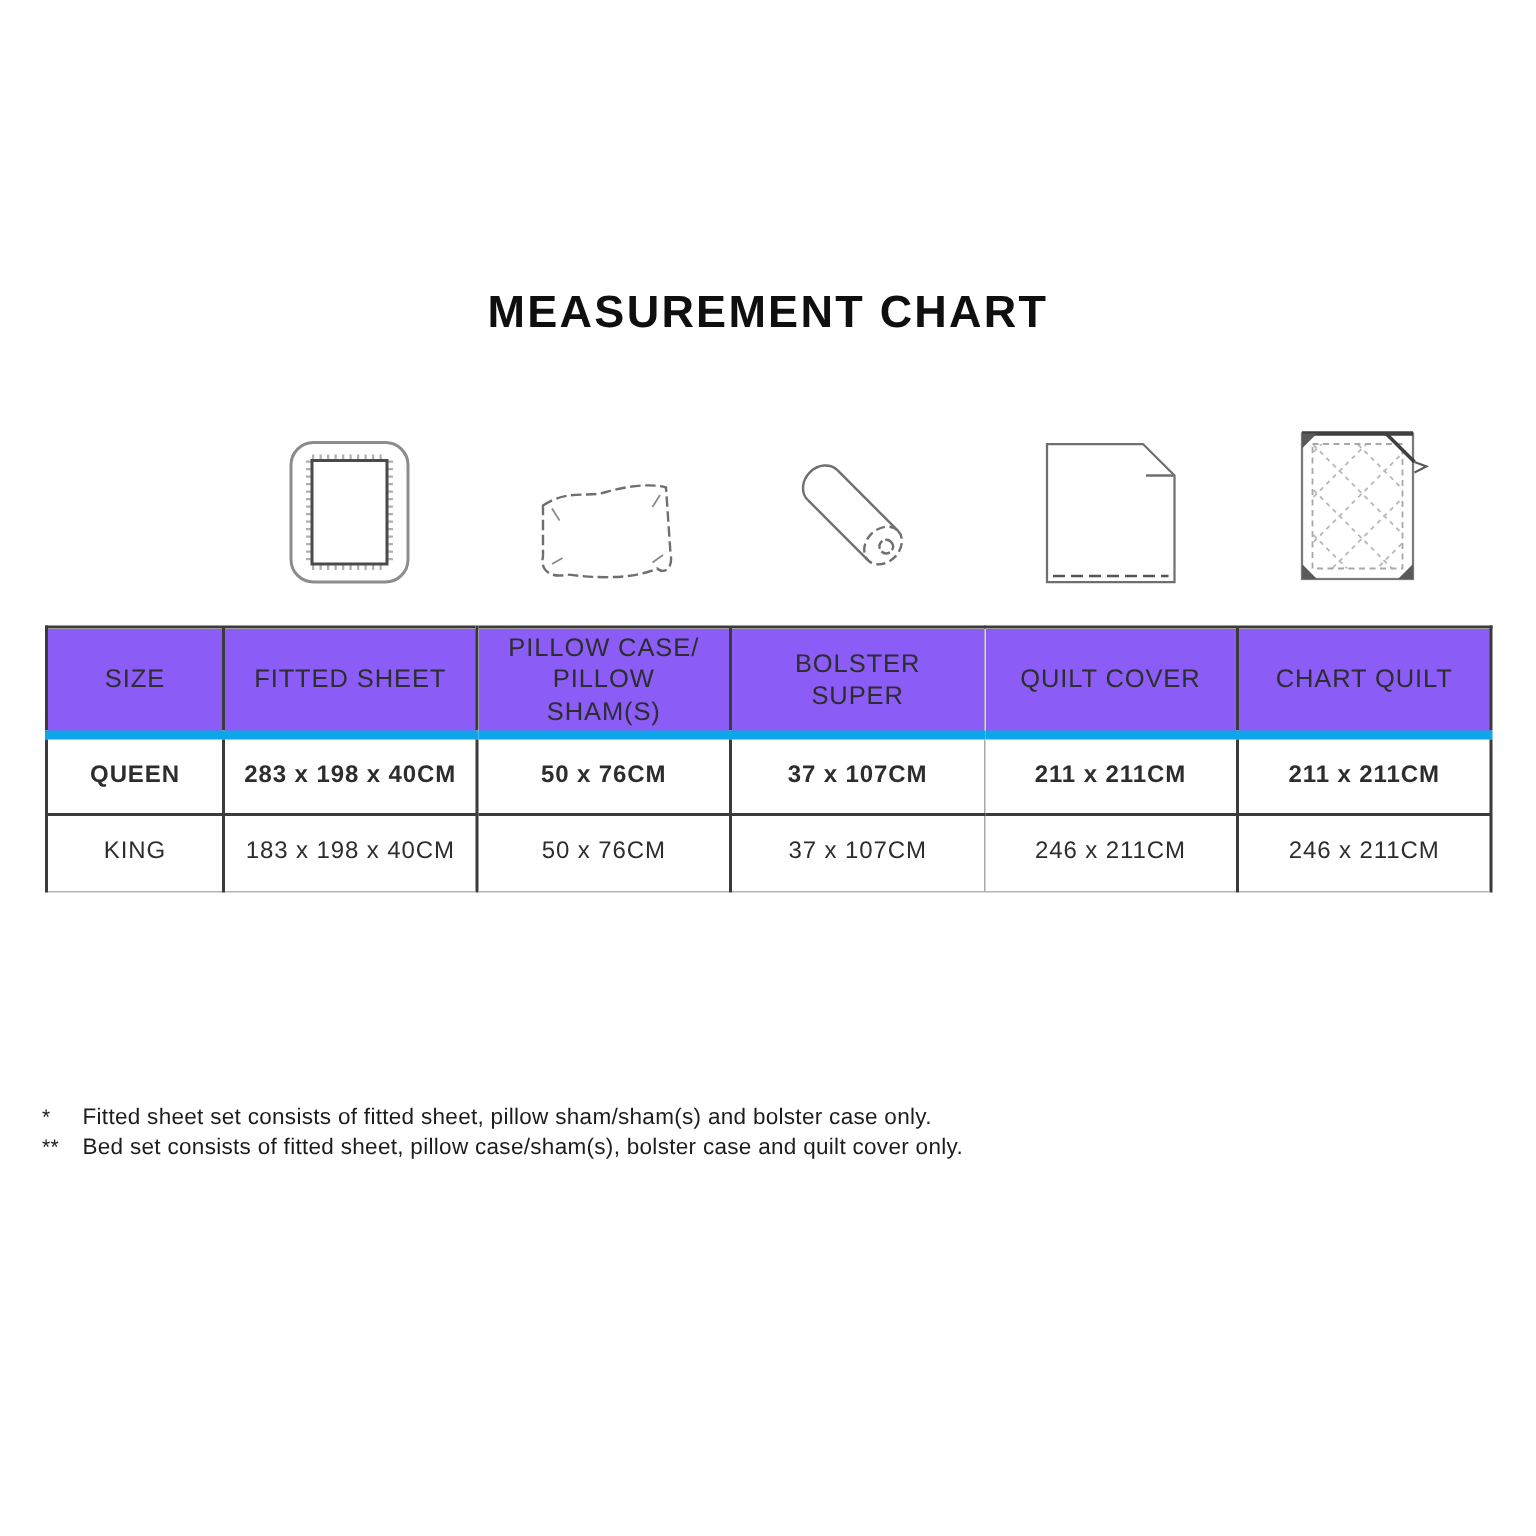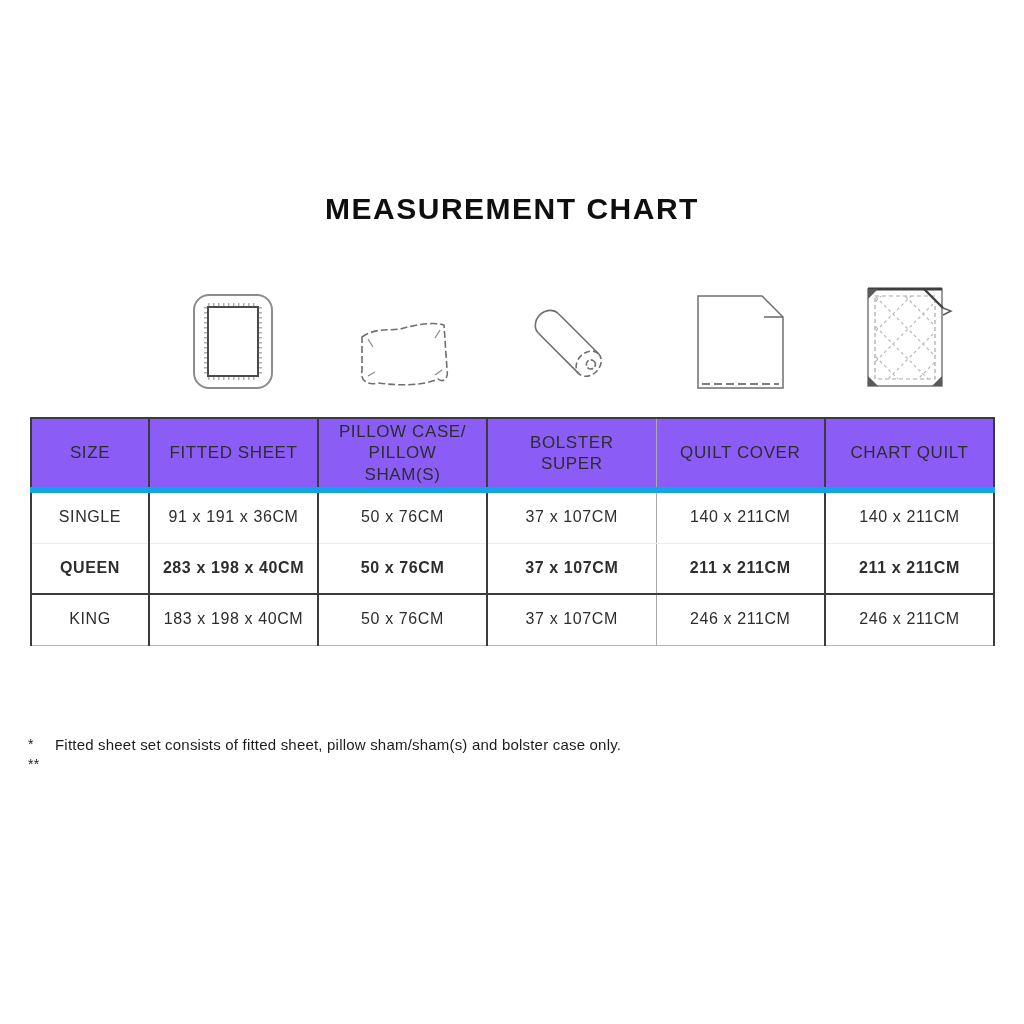--- a/index.html
+++ b/index.html
@@ -149,14 +149,6 @@
       </tr>
     </thead>
     <tbody>
-      <tr class="row-single">
-        <td>SINGLE</td>
-        <td>91 x 191 x 36CM</td>
-        <td>50 x 76CM</td>
-        <td>37 x 107CM</td>
-        <td>140 x 211CM</td>
-        <td>140 x 211CM</td>
-      </tr>
       <tr class="row-queen">
         <td>QUEEN</td>
         <td>283 x 198 x 40CM</td>

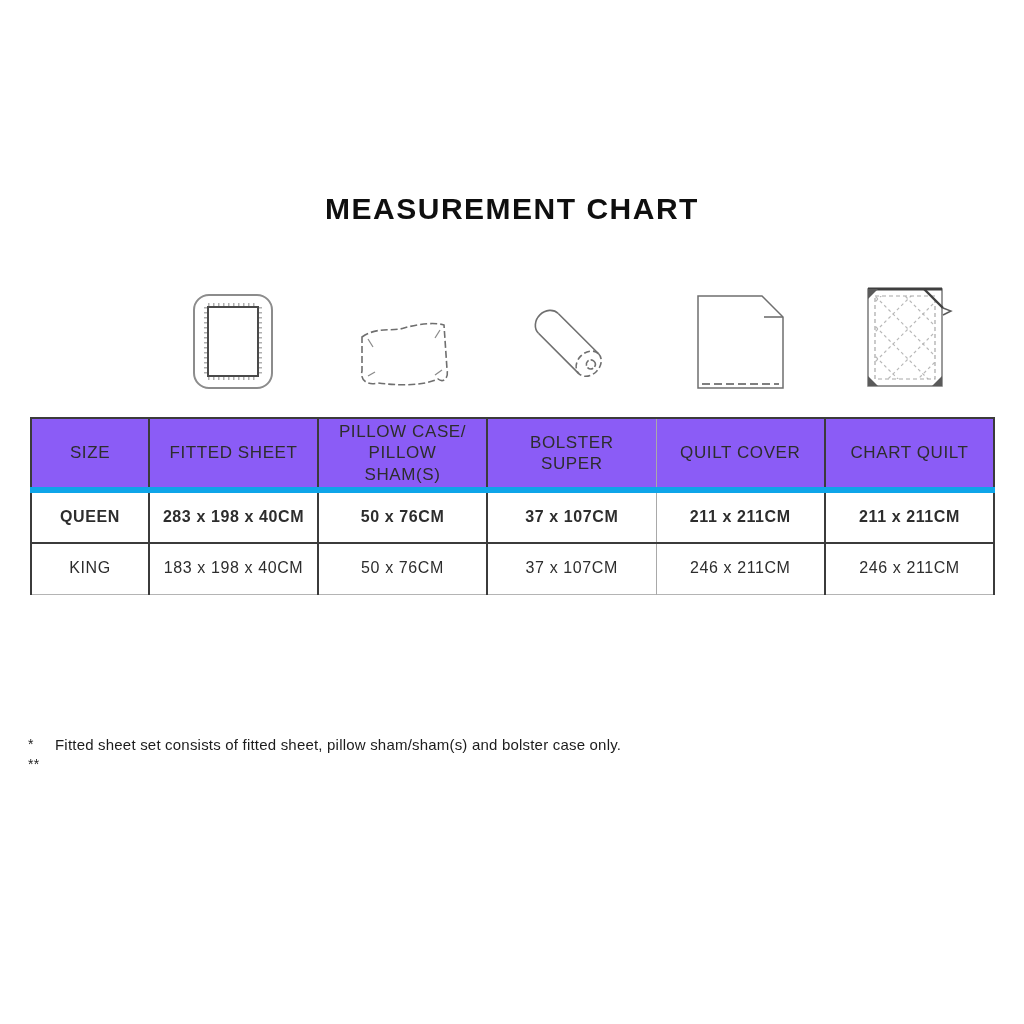--- a/index.html
+++ b/index.html
@@ -175,6 +175,7 @@
     </div>
     <div class="footnote">
       <span class="marker">**</span>
+      <span class="ftext">Bed set consists of fitted sheet, pillow case/sham(s), bolster case and quilt cover only.</span>
     </div>
   </div>
 

